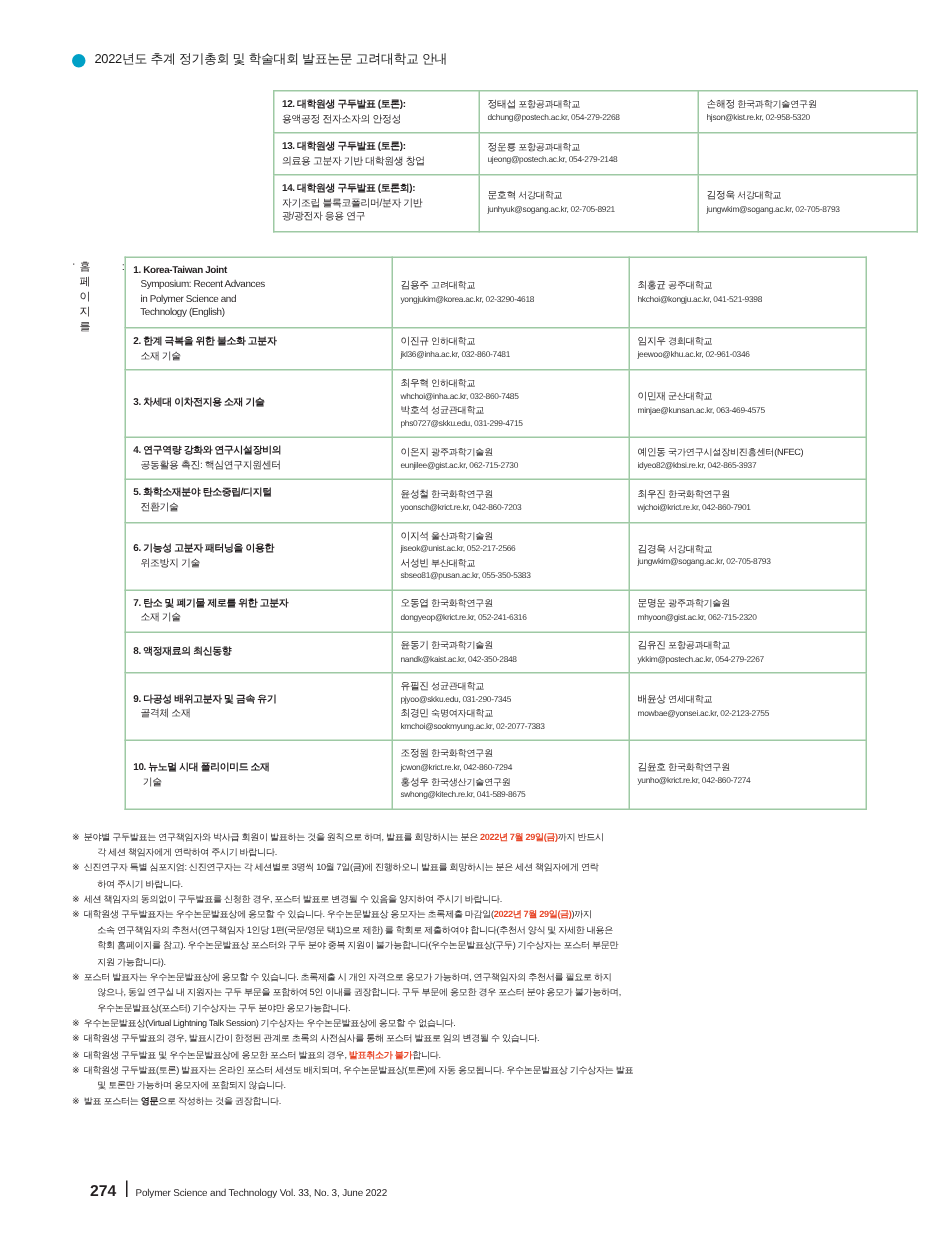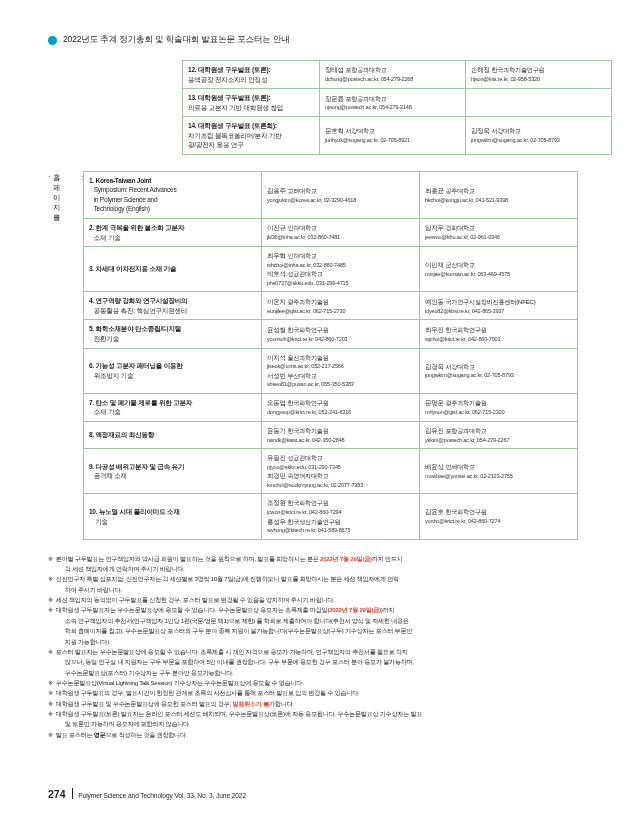--- a/index.html
+++ b/index.html
@@ -170,7 +170,7 @@
 
   <div class="page-header">
     <span class="header-bullet"></span>
-    <span class="header-title">2022년도 추계 정기총회 및 학술대회 발표논문 포스터는 안내</span>
+    <span class="header-title">2022년도 추계 정기총회 및 학술대회 발표논문 고려대학교 안내</span>
   </div>
 
   <div class="top-table-wrap">

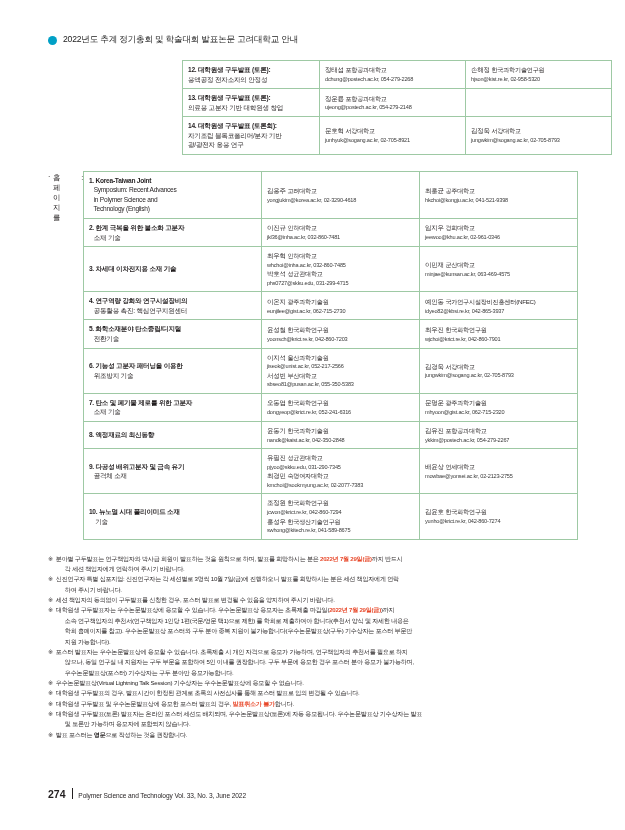--- a/index.html
+++ b/index.html
@@ -130,7 +130,7 @@
   
   .footer {
     position: absolute;
-    left: 48px;
+    left: 60px;
     bottom: 30px;
     display: flex;
     align-items: baseline;

